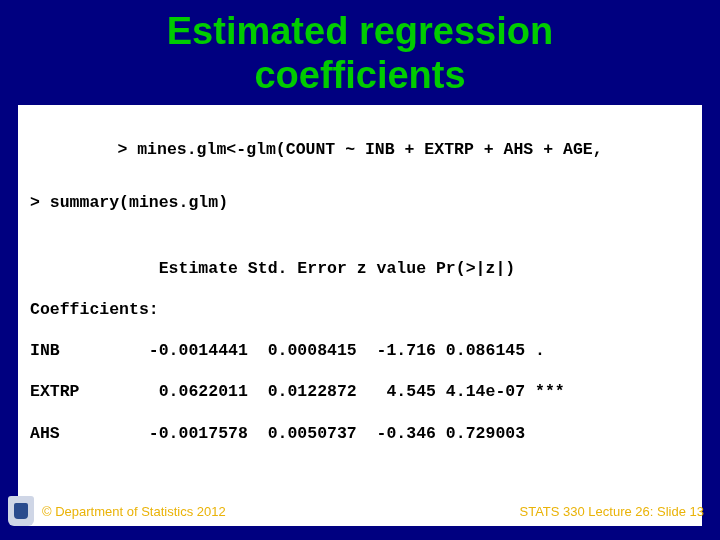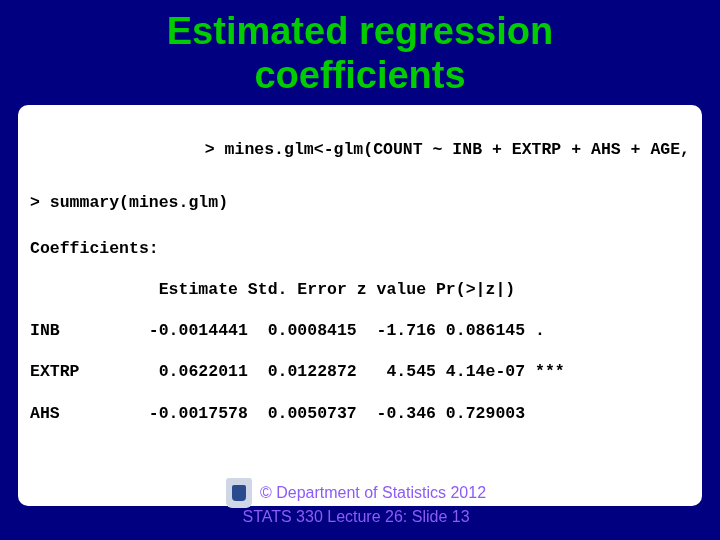--- a/index.html
+++ b/index.html
@@ -2,7 +2,7 @@
 <html><head>
 <meta charset="utf-8">
 <style>
-  * { margin: 0; padding: 0; box-sizing: border-box; border-radius: 10px; }
+  * { margin: 0; padding: 0; box-sizing: border-box; }
   body {
     width: 720px;
     height: 540px;

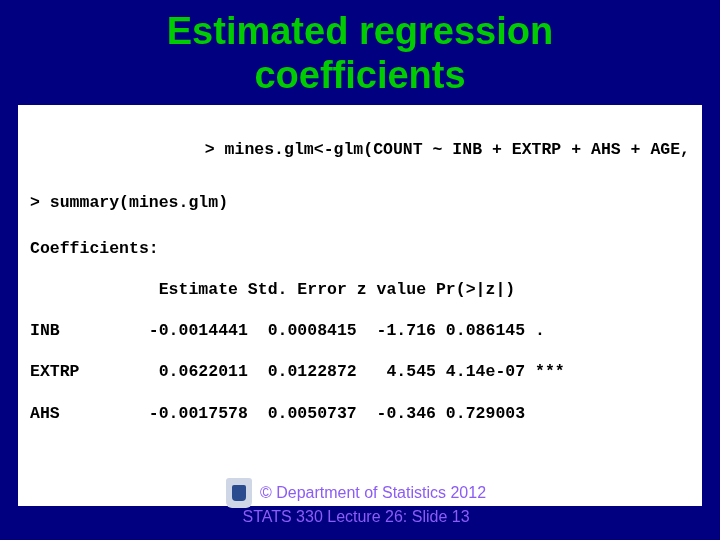--- a/index.html
+++ b/index.html
@@ -33,7 +33,7 @@
     white-space: pre;
   }
   .cmd-line {
-    text-align: right;
+    text-align: center;
     margin-bottom: 12px;
   }
   .cmd-line2 {

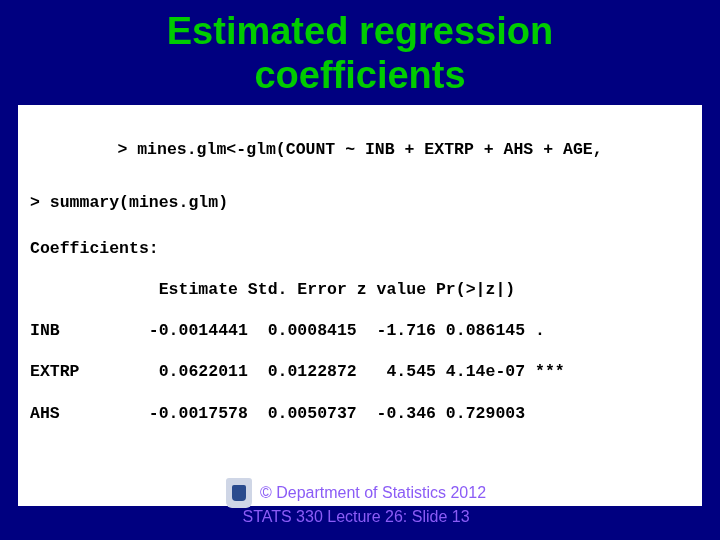--- a/index.html
+++ b/index.html
@@ -41,7 +41,7 @@
     margin-bottom: 18px;
   }
   .summary-line {
-    margin-bottom: 4px;
+    margin-bottom: 24px;
   }
   .footer {
     position: absolute;

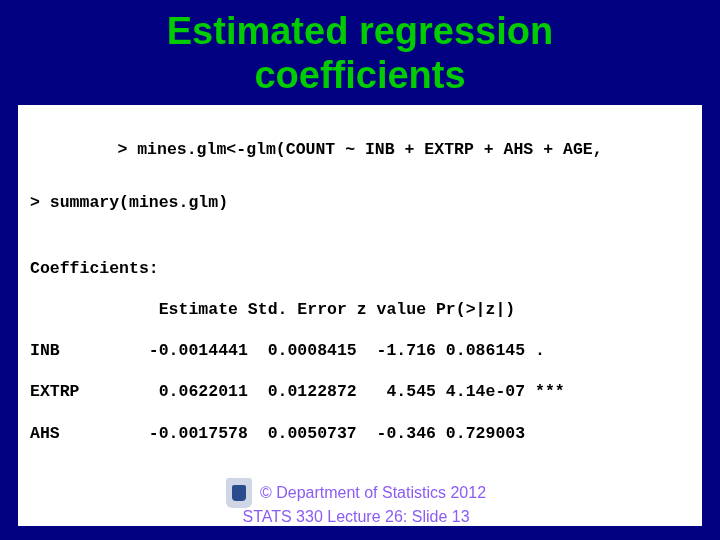--- a/index.html
+++ b/index.html
@@ -92,8 +92,8 @@
 <div class="code-box">
 <div class="cmd-line">&gt; mines.glm&lt;-glm(COUNT ~ INB + EXTRP + AHS + AGE,</div>
 <div class="summary-line">&gt; summary(mines.glm)</div>
+<div>             Estimate Std. Error z value Pr(&gt;|z|)</div>
 <div>Coefficients:</div>
-<div>             Estimate Std. Error z value Pr(&gt;|z|)</div>
 <div>INB         -0.0014441  0.0008415  -1.716 0.086145 .</div>
 <div>EXTRP        0.0622011  0.0122872   4.545 4.14e-07 ***</div>
 <div>AHS         -0.0017578  0.0050737  -0.346 0.729003</div>

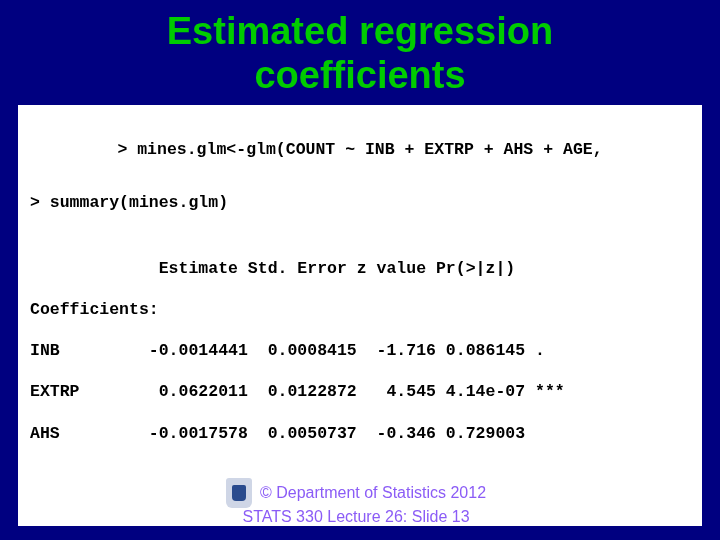--- a/index.html
+++ b/index.html
@@ -48,14 +48,13 @@
     bottom: 14px;
     left: 0;
     right: 0;
-    color: #8b5cf6;
-    font-size: 16px;
+    color: #eab308;
+    font-size: 13px;
     font-family: Arial, sans-serif;
     display: flex;
     justify-content: space-between;
     align-items: center;
     padding: 0 16px 0 8px;
-    flex-direction: column;
   }
   .footer-left {
     display: flex;

